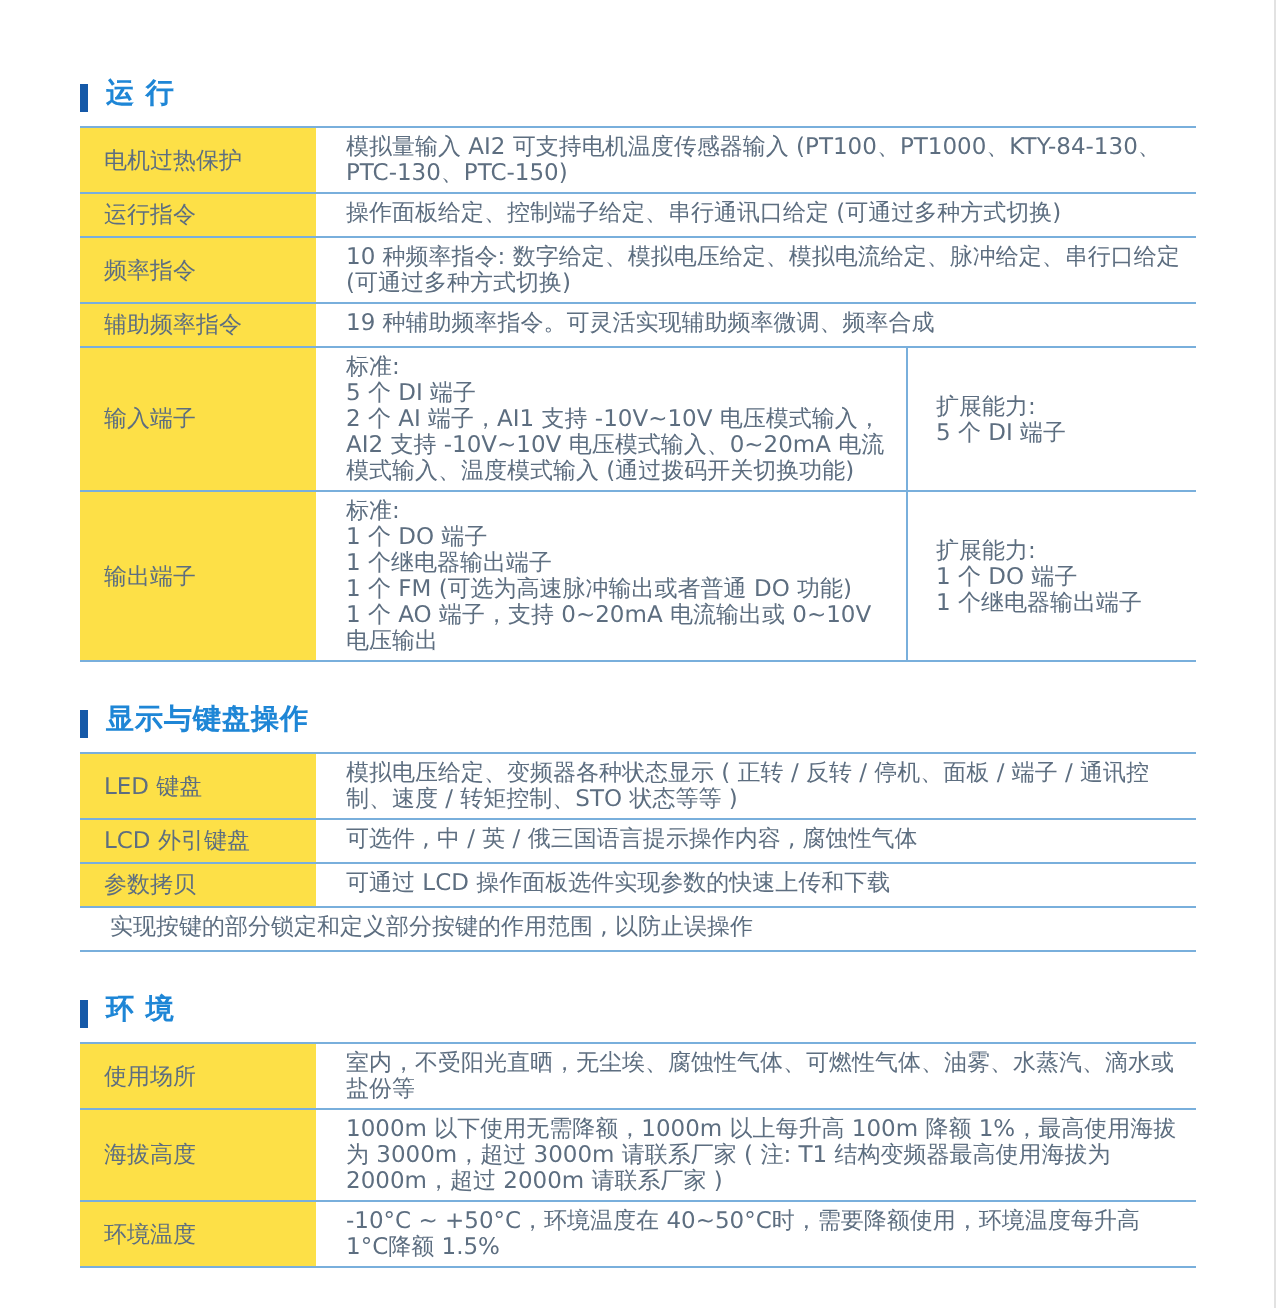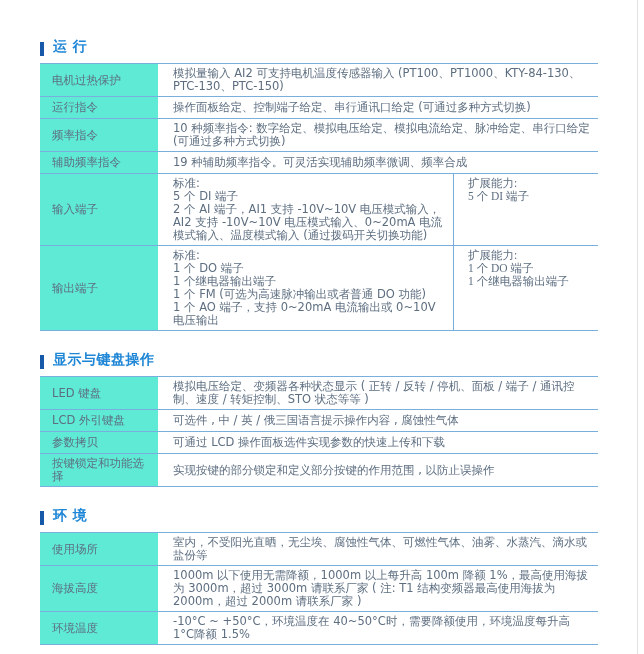--- a/index.html
+++ b/index.html
@@ -21,7 +21,7 @@
   .spec-table{border-top:1px solid #79afdc;}
   .spec-row{display:flex;align-items:stretch;border-bottom:1px solid #79afdc;min-height:21px;}
   .spec-label{
-    flex:0 0 118px;box-sizing:border-box;background:#5eead4;
+    flex:0 0 118px;box-sizing:border-box;background:#fde047;
     padding:3px 4px 3px 12px;display:flex;align-items:center;
     line-height:13px;
   }

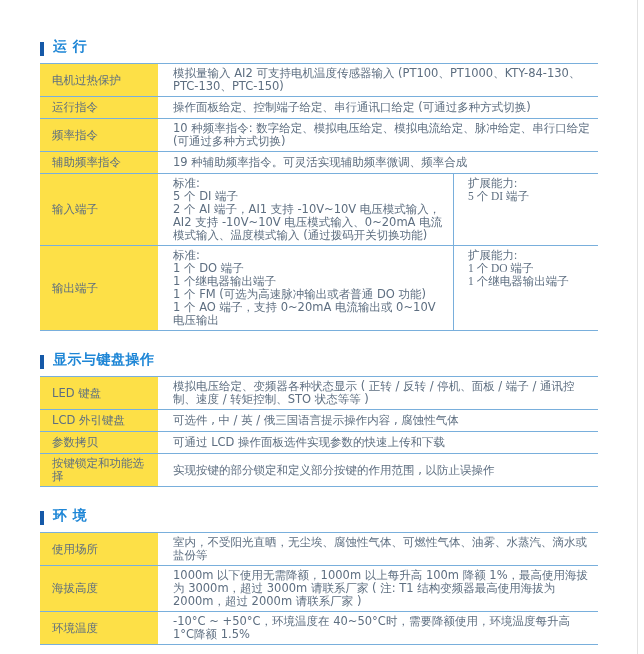--- a/index.html
+++ b/index.html
@@ -27,7 +27,7 @@
   }
   .spec-value{
     flex:1 1 auto;box-sizing:border-box;padding:3px 8px 3px 15px;
-    display:flex;align-items:center;line-height:13px;
+    display:flex;align-items:flex-start;line-height:13px;
   }
   .spec-value > span, .spec-extra > span{white-space:pre-line;}
   .spec-extra{

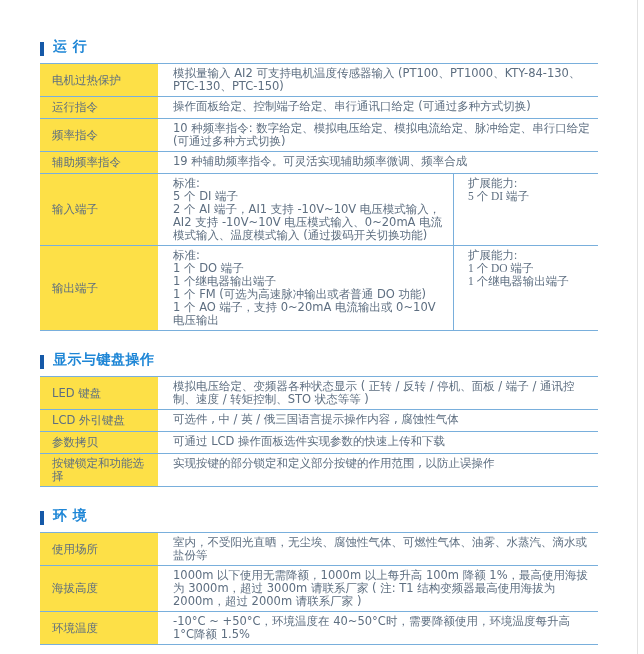--- a/index.html
+++ b/index.html
@@ -32,7 +32,7 @@
   .spec-value > span, .spec-extra > span{white-space:pre-line;}
   .spec-extra{
     flex:0 0 145px;box-sizing:border-box;border-left:1px solid #79afdc;
-    padding:3px 4px 3px 14px;display:flex;align-items:flex-start;line-height:13px;font-family:Liberation Serif, serif;
+    padding:3px 4px 3px 14px;display:flex;align-items:center;line-height:13px;
   }
 </style>
 </head>

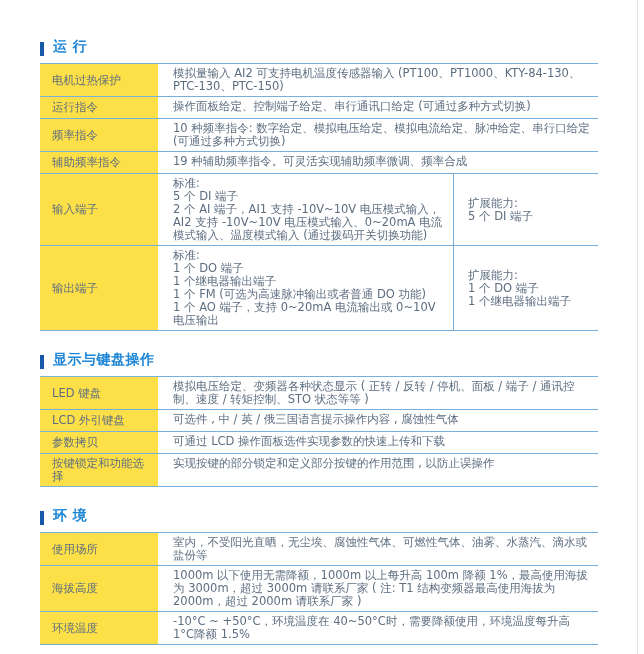--- a/index.html
+++ b/index.html
@@ -142,9 +142,6 @@
             </div>
           </div>
           <div class="spec-row">
-            <div class="spec-label">
-              <span>按键锁定和功能选择</span>
-            </div>
             <div class="spec-value">
               <span>实现按键的部分锁定和定义部分按键的作用范围 , 以防止误操作</span>
             </div>

